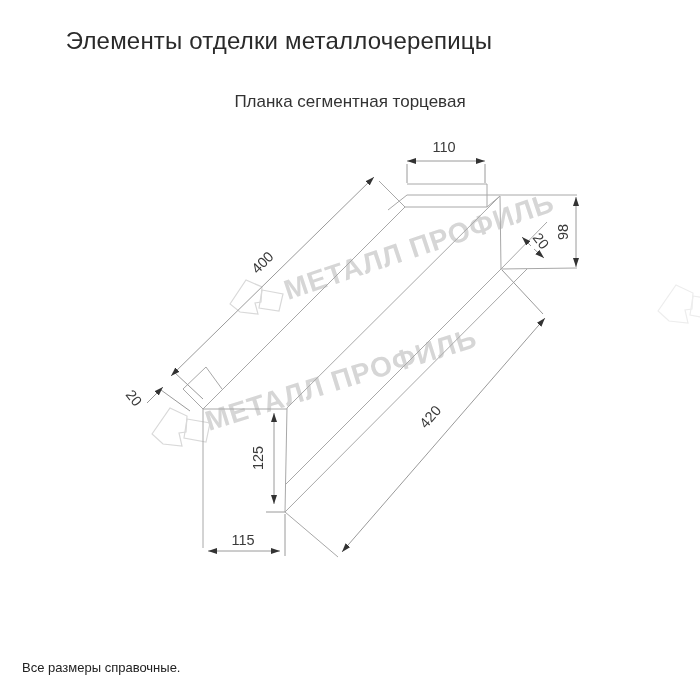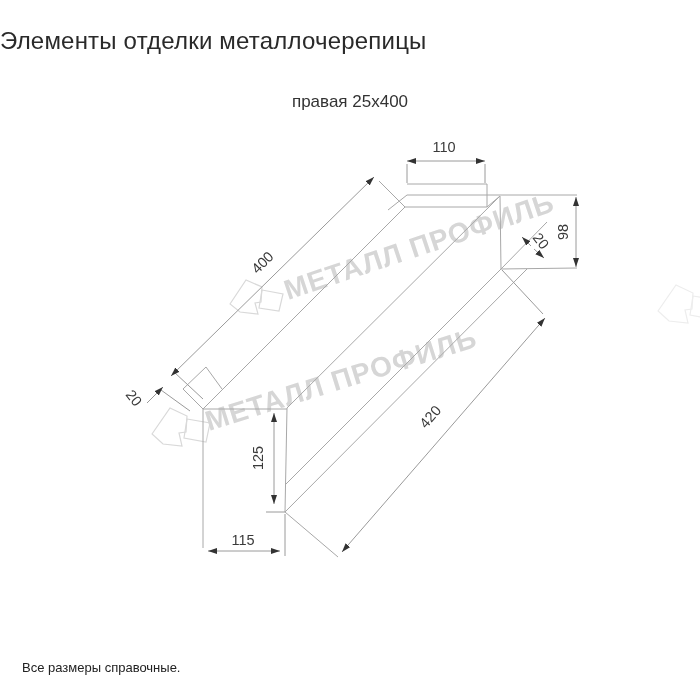--- a/index.html
+++ b/index.html
@@ -5,7 +5,7 @@
   html,body{margin:0;padding:0;background:#fff;}
   #page{position:relative;width:700px;height:700px;background:#ffffff;overflow:hidden;
         font-family:"Liberation Sans", sans-serif;}
-  .title{position:absolute;top:27px;left:0;width:558px;
+  .title{position:absolute;top:27px;left:0;width:558px;text-align:center;
          font-size:24px;color:#2a2a2a;letter-spacing:0.2px;}
   .subtitle{position:absolute;top:92px;left:0;width:700px;text-align:center;
             font-size:17px;line-height:20px;color:#333;}

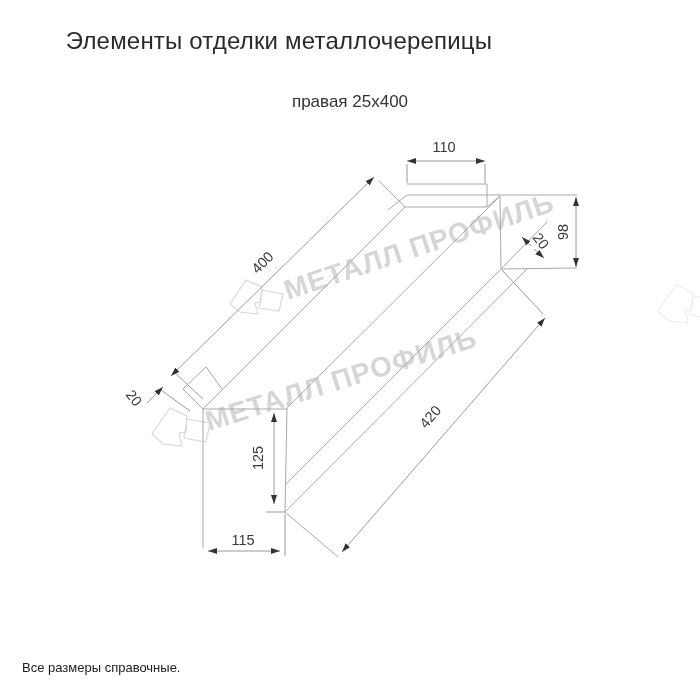--- a/index.html
+++ b/index.html
@@ -26,6 +26,7 @@
   <div class="title">Элементы отделки металлочерепицы</div>
 
   <div class="subtitle">
+    <div>Планка сегментная торцевая</div>
     <div>правая 25x400</div>
   </div>
 

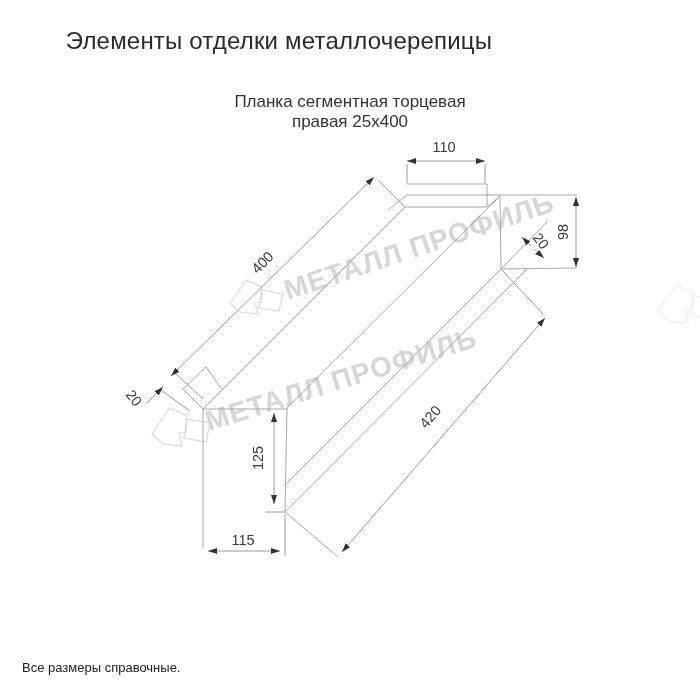--- a/index.html
+++ b/index.html
@@ -27,7 +27,6 @@
 
   <div class="subtitle">
     <div>Планка сегментная торцевая</div>
-    <div>правая 25x400</div>
   </div>
 
   <svg width="700" height="700" viewBox="0 0 700 700">

